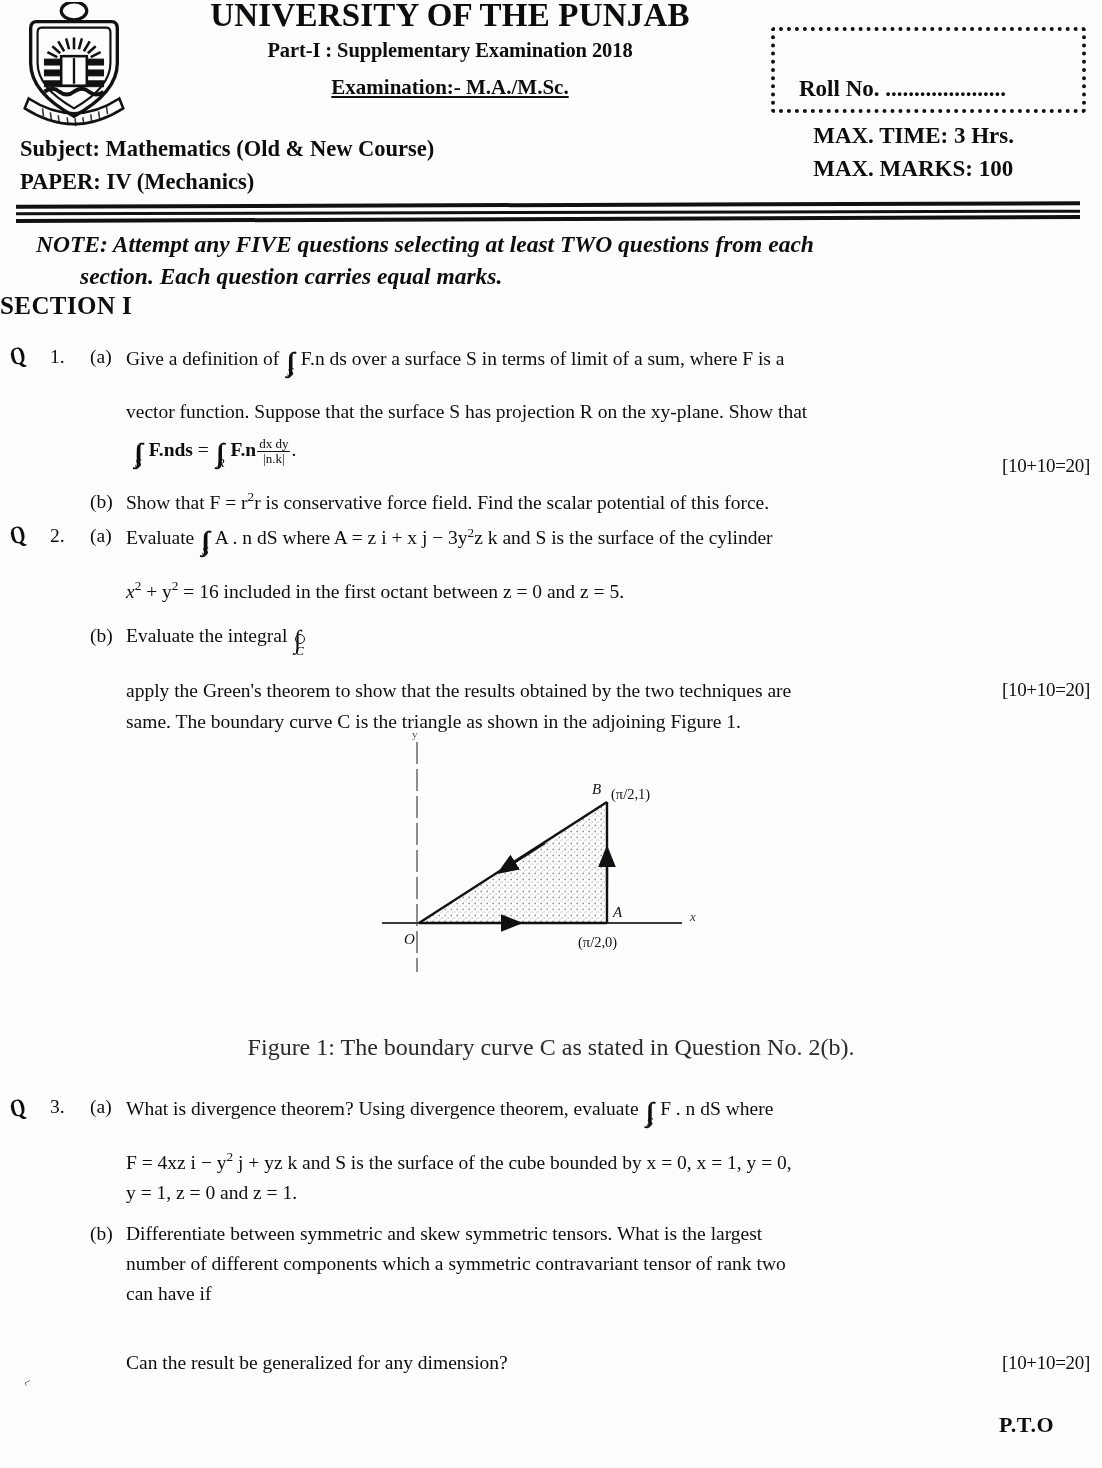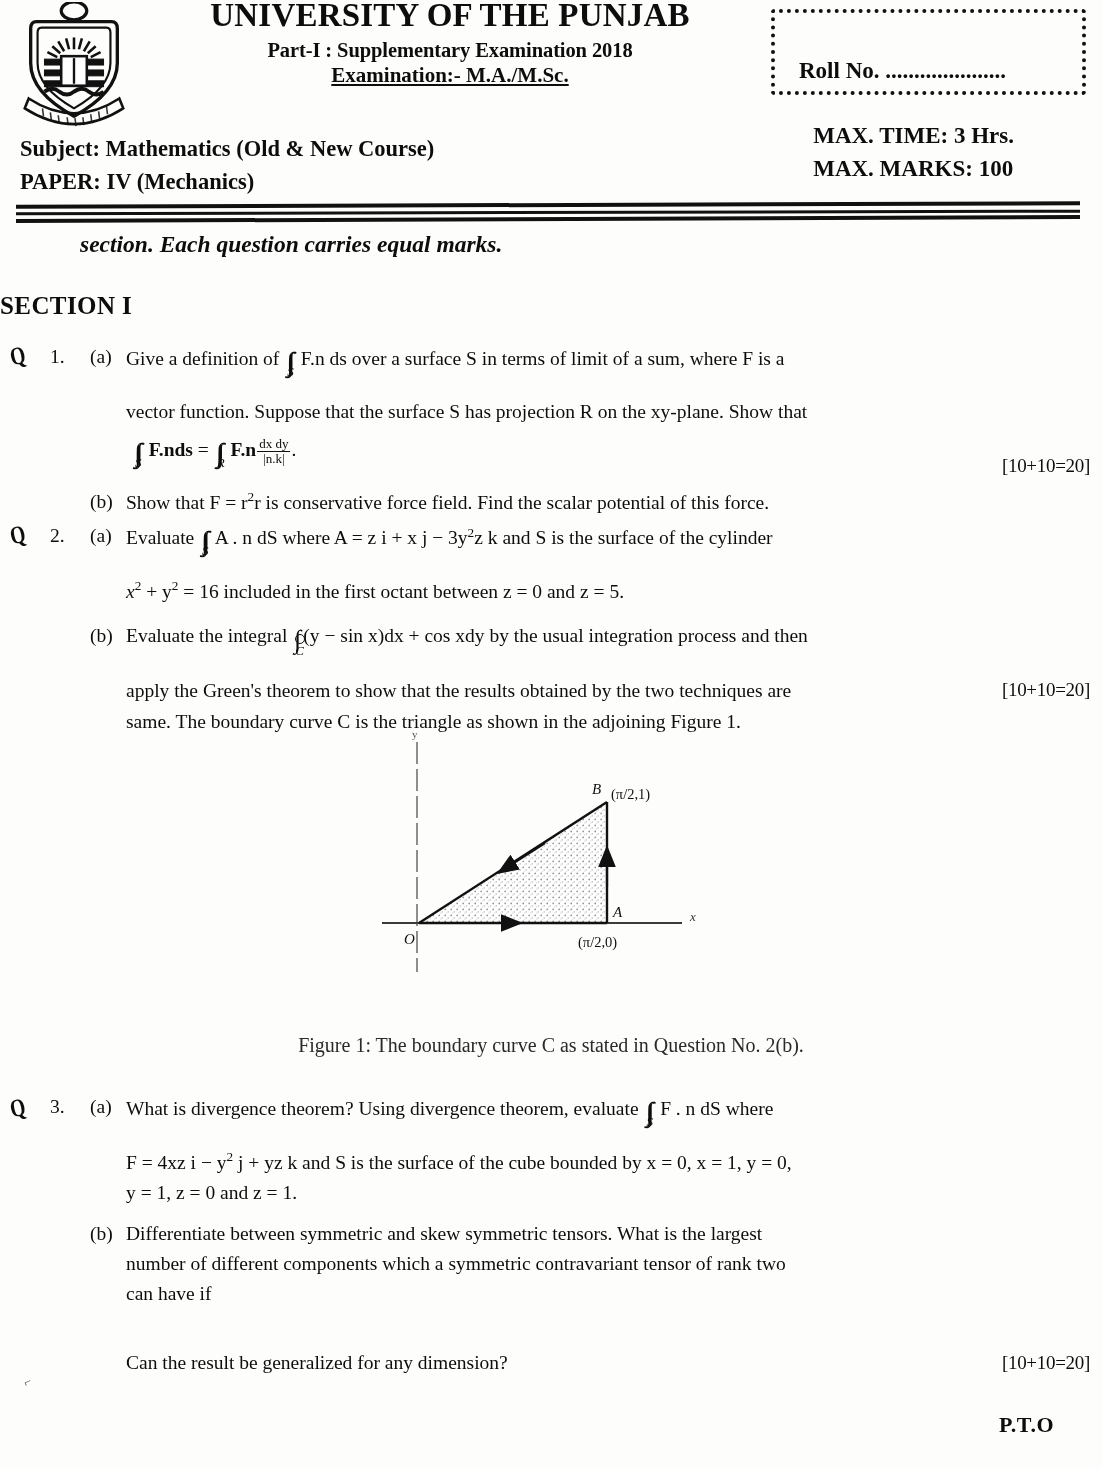--- a/index.html
+++ b/index.html
@@ -32,7 +32,7 @@
   }
   .exam-line2 {
     font-family:"Liberation Serif", serif;
-    font-weight:700; font-size:21px; margin-top:1px;
+    font-weight:700; font-size:21px; margin-top:13px;
     text-decoration: underline; text-underline-offset:2px;
   }
 

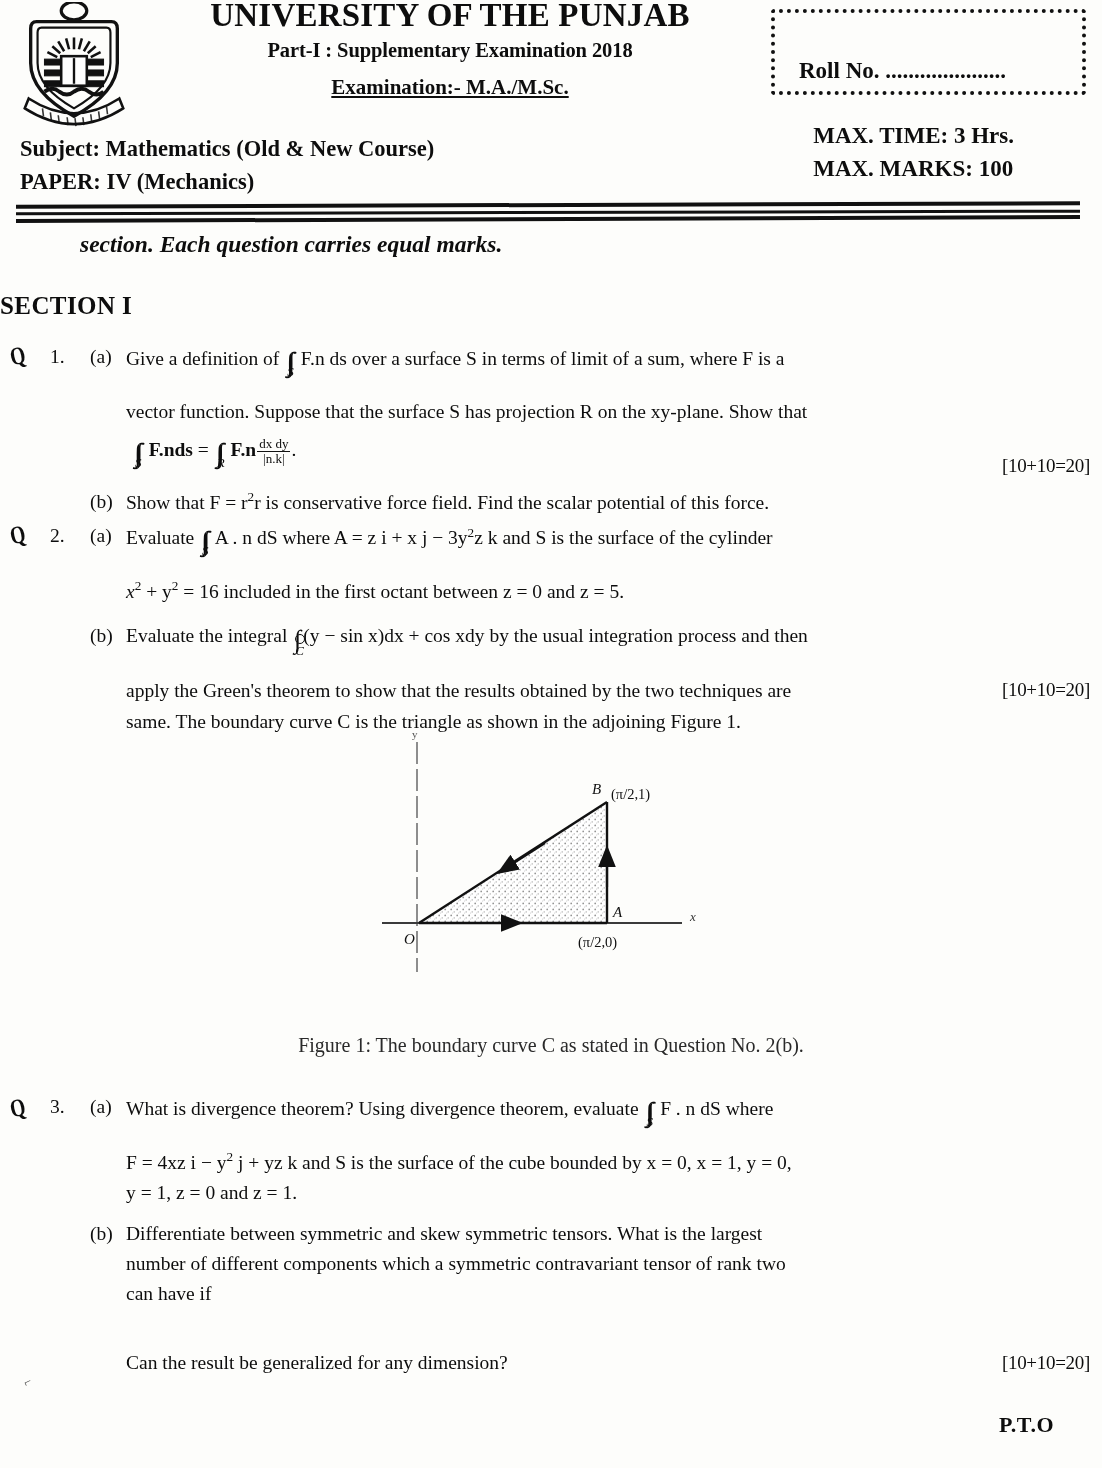--- a/index.html
+++ b/index.html
@@ -37,7 +37,7 @@
   }
 
   .rollbox {
-    position:absolute; right:16px; top:9px;
+    position:absolute; right:16px; top:27px;
     width:315px; height:86px;
     border: 4px dotted #111;
     border-radius: 4px;

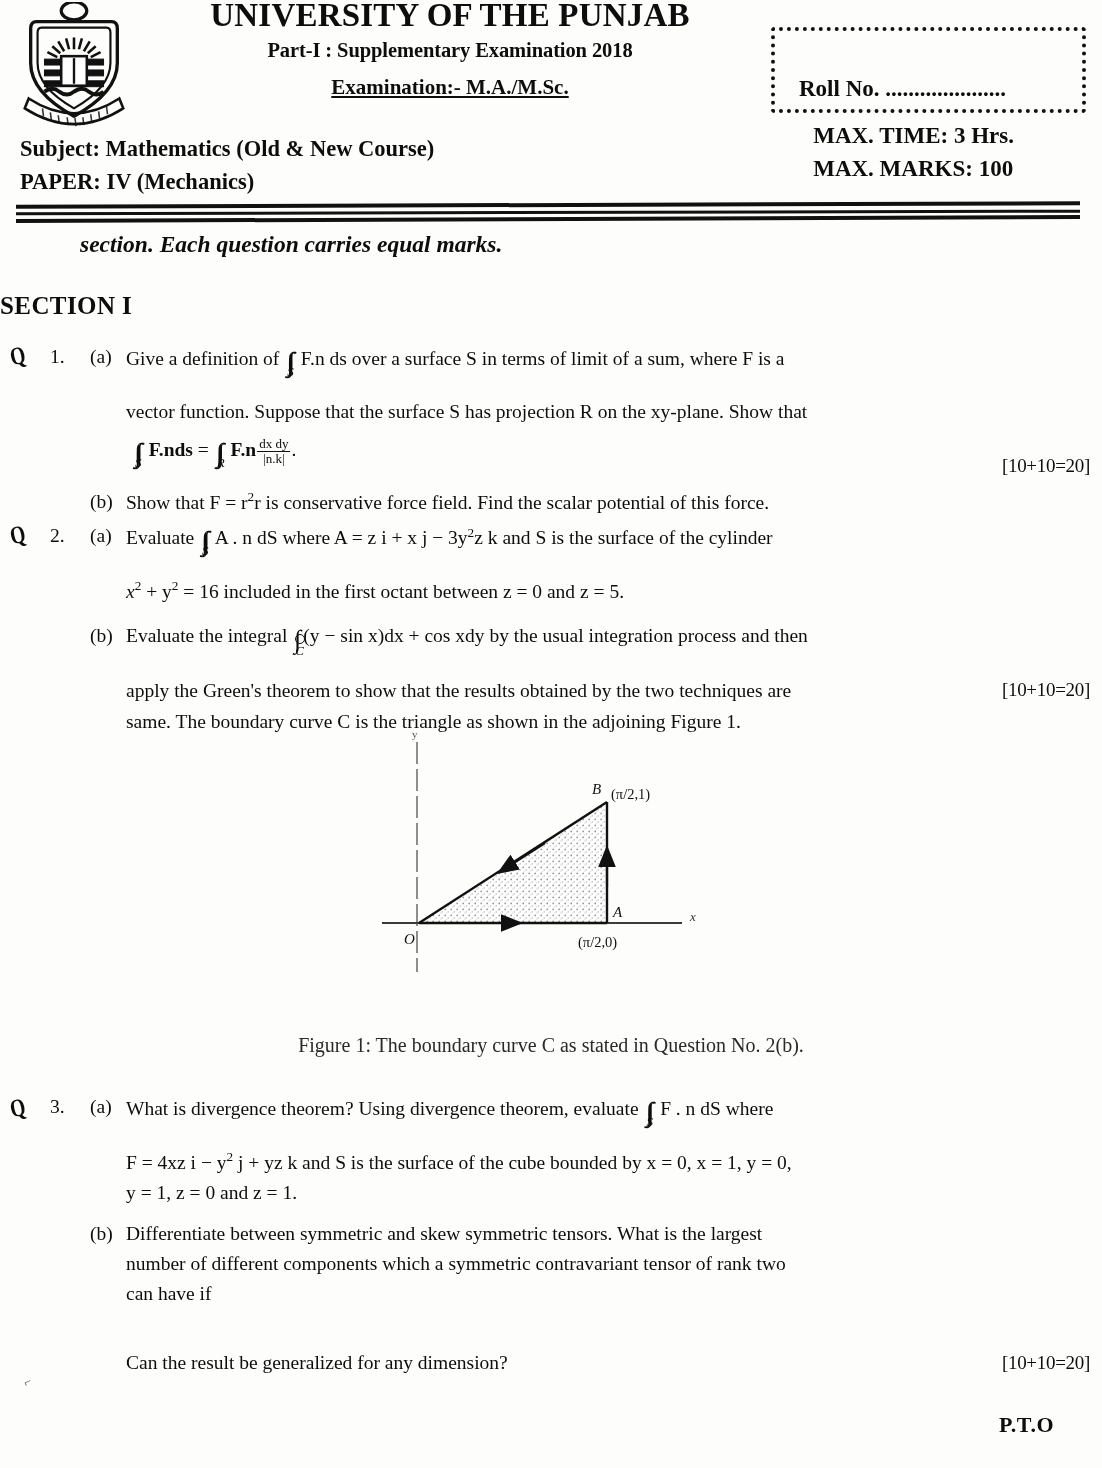--- a/index.html
+++ b/index.html
@@ -215,6 +215,7 @@
   </div>
 
   <div class="note">
+    <span class="lead">NOTE: Attempt any FIVE questions selecting at least TWO questions from each</span>
     <span class="l2">section. Each question carries equal marks.</span>
   </div>
 

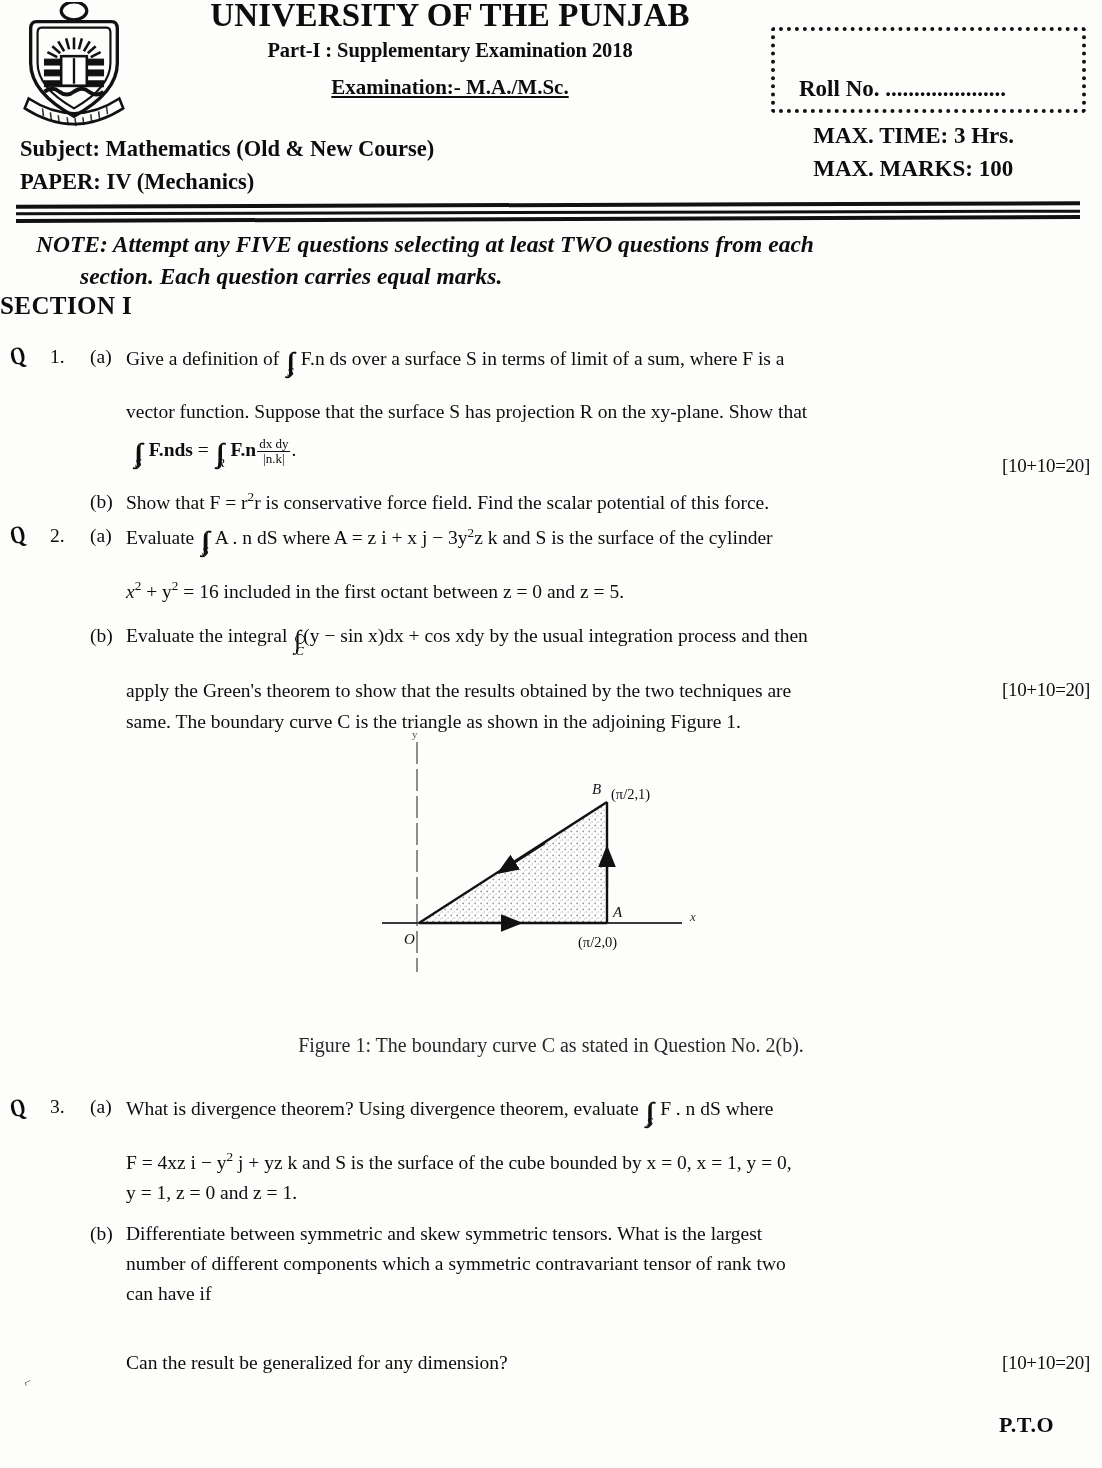--- a/index.html
+++ b/index.html
@@ -295,7 +295,7 @@
         <span class="oint">
           <span class="sym">∫<span class="ring"></span></span>
           <span class="lim">C</span>
-        </span><span>(y − sin x)dx + cos xdy by the usual integration process and then</span>
+        </span>
       </div>
       <div class="qtext" style="margin-top:19px;">apply the Green's theorem to show that the results obtained by the two techniques are</div>
       <div class="qtext" style="margin-top:3px;">same. The boundary curve C is the triangle as shown in the adjoining Figure 1.</div>

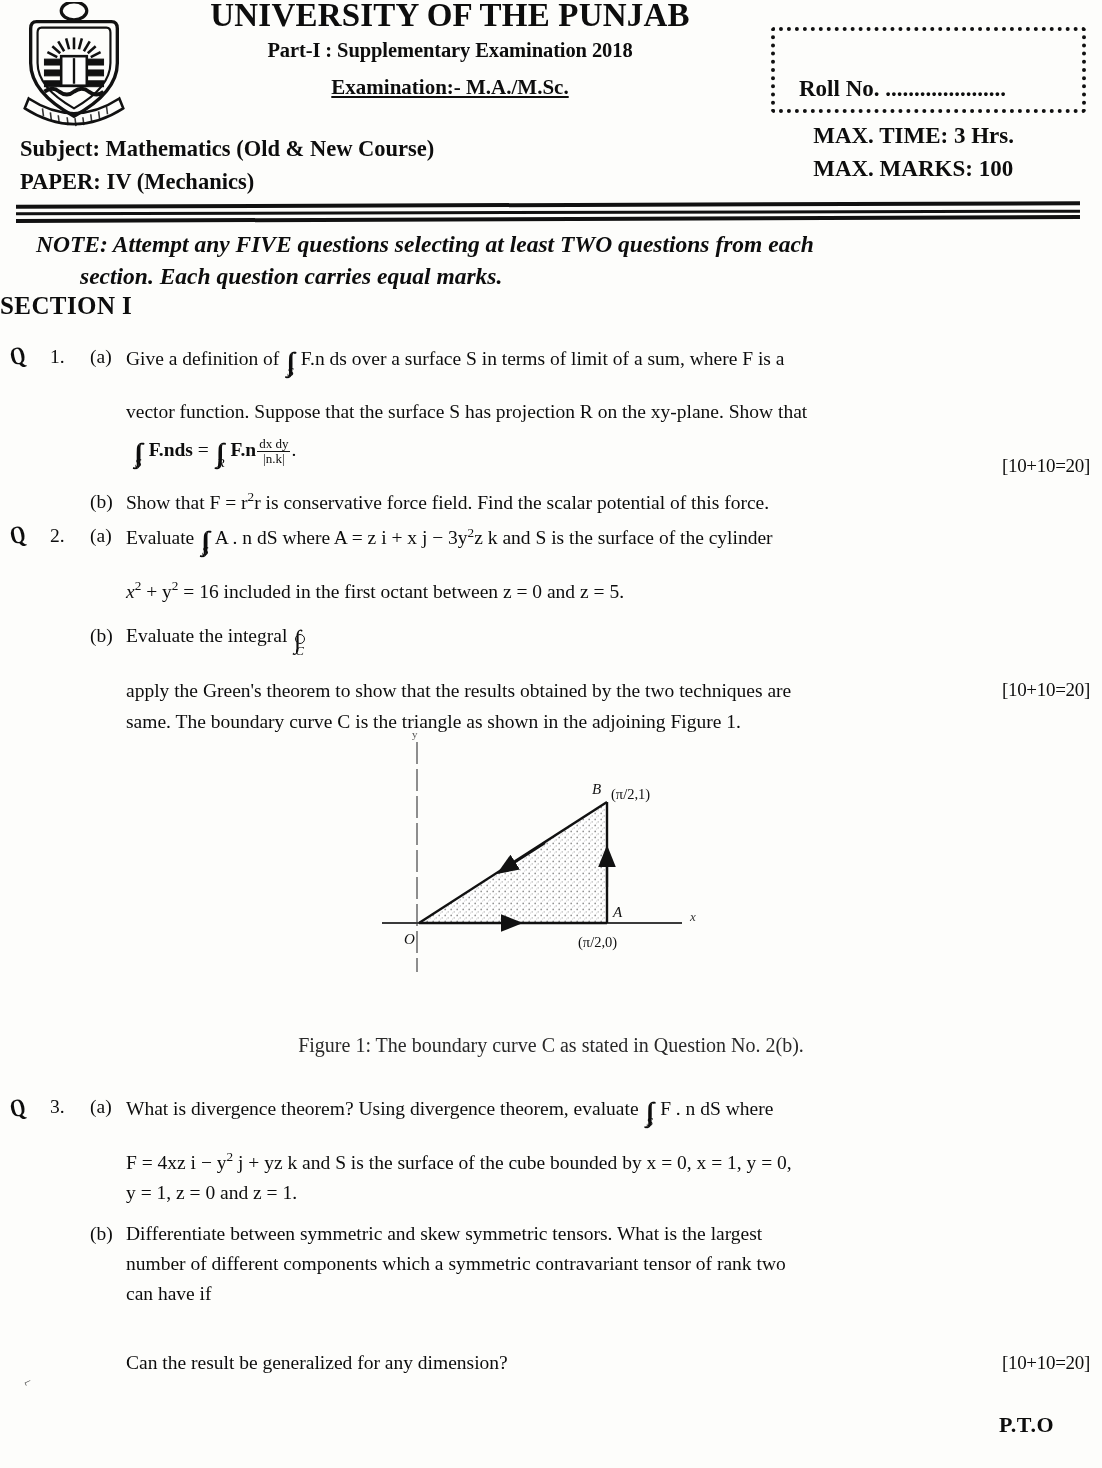--- a/index.html
+++ b/index.html
@@ -127,7 +127,7 @@
   .figure-wrap { position:absolute; left:0; top:722px; width:1102px; }
   .figcaption {
     position:absolute; left:0; top:1034px; width:1102px;
-    text-align:center; font-size:20px; color:#2a2a2a;
+    text-align:center; font-size:24px; color:#2a2a2a;
   }
 
   .pto {

